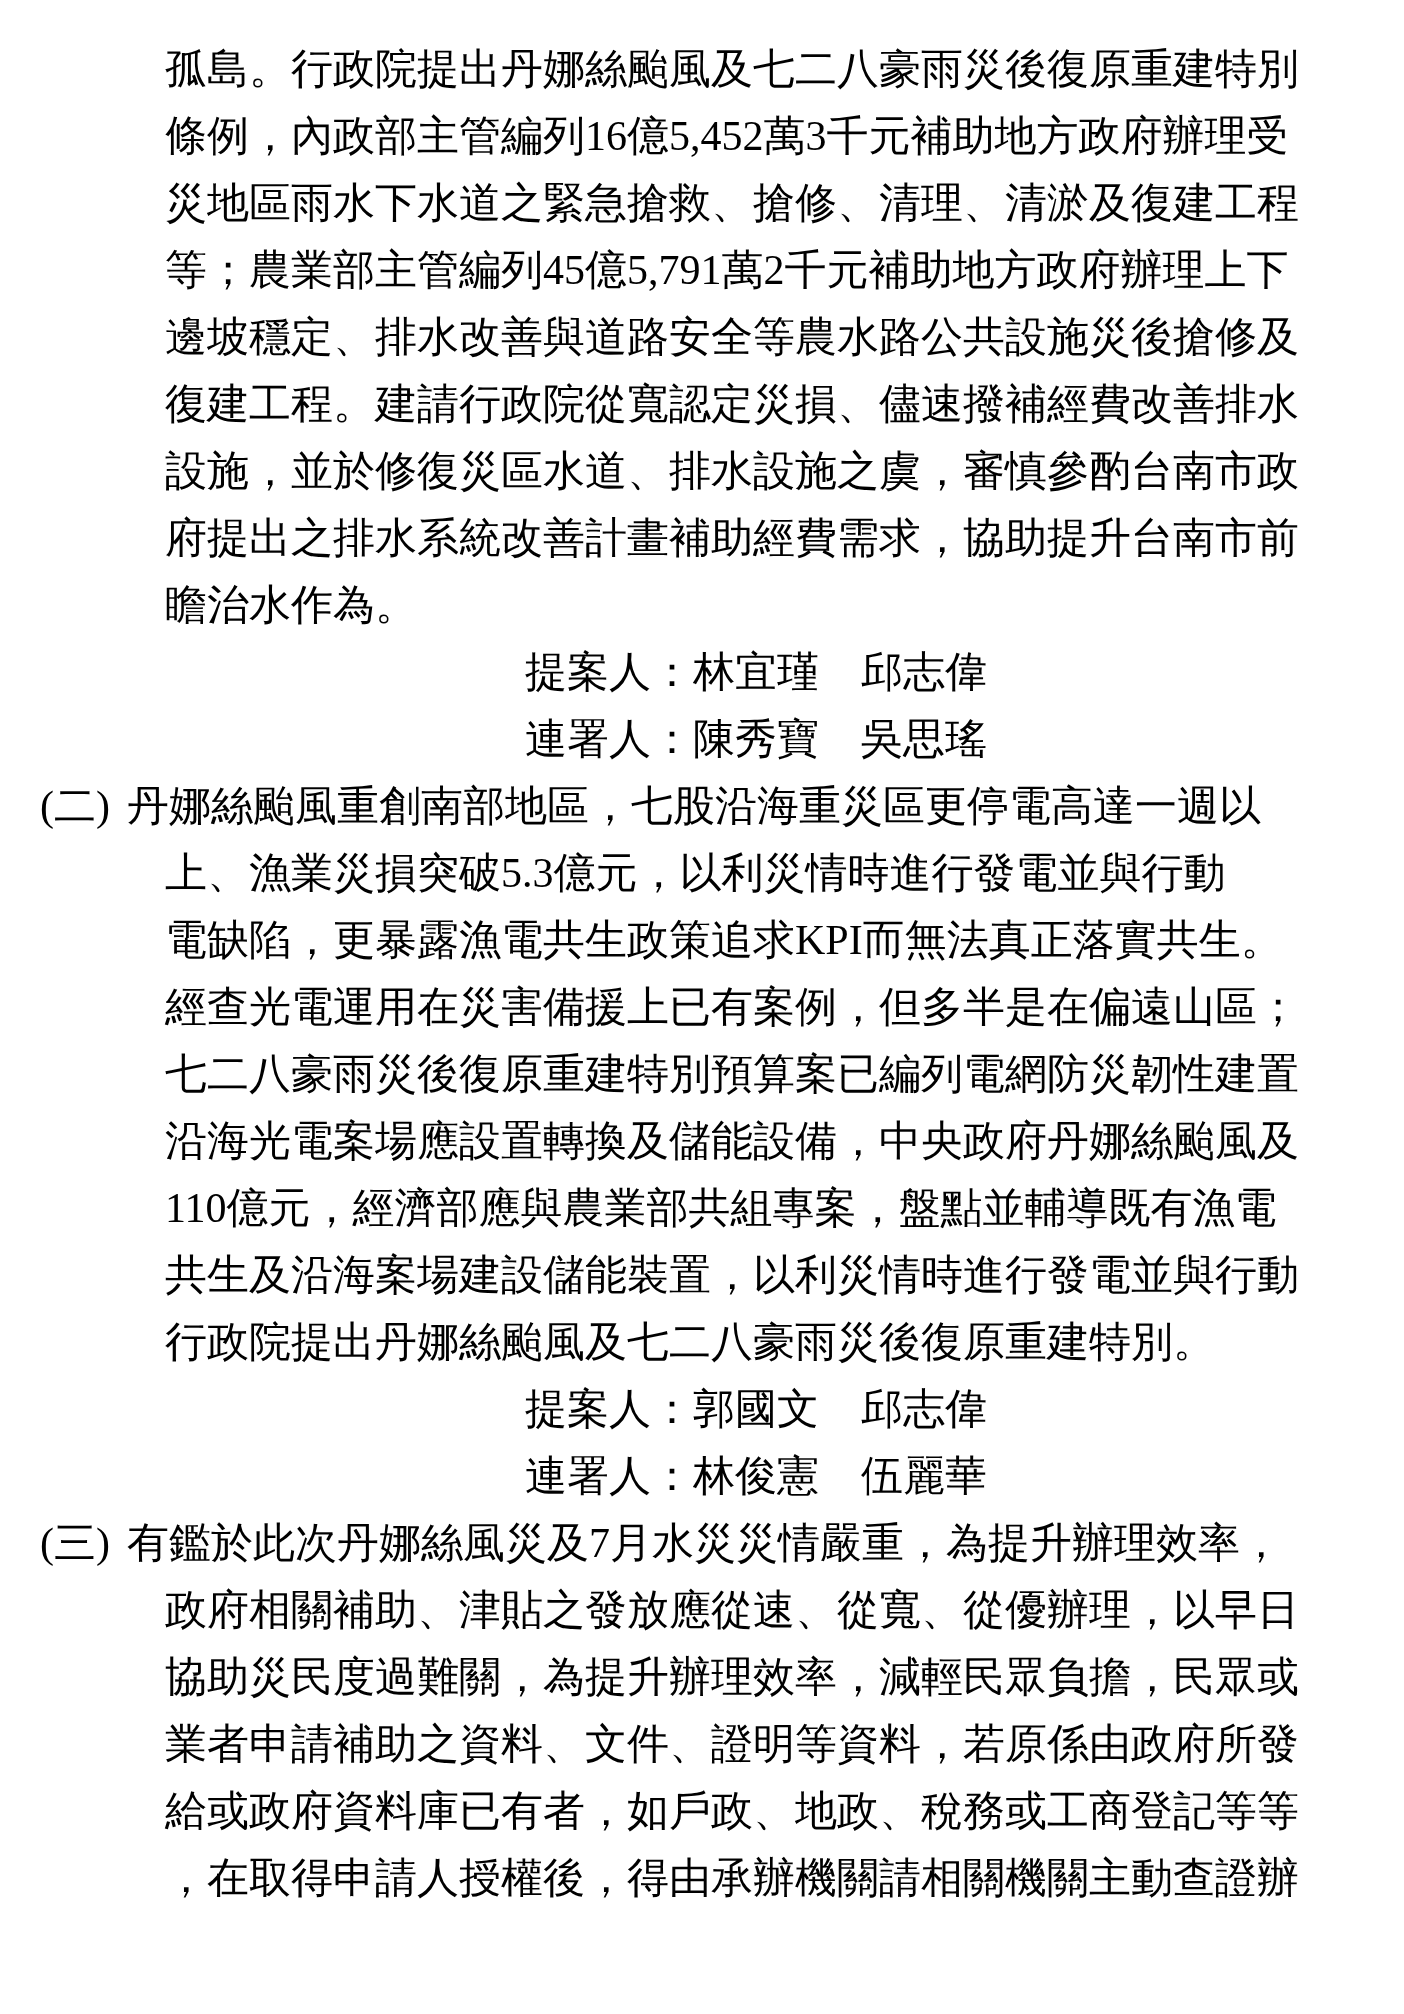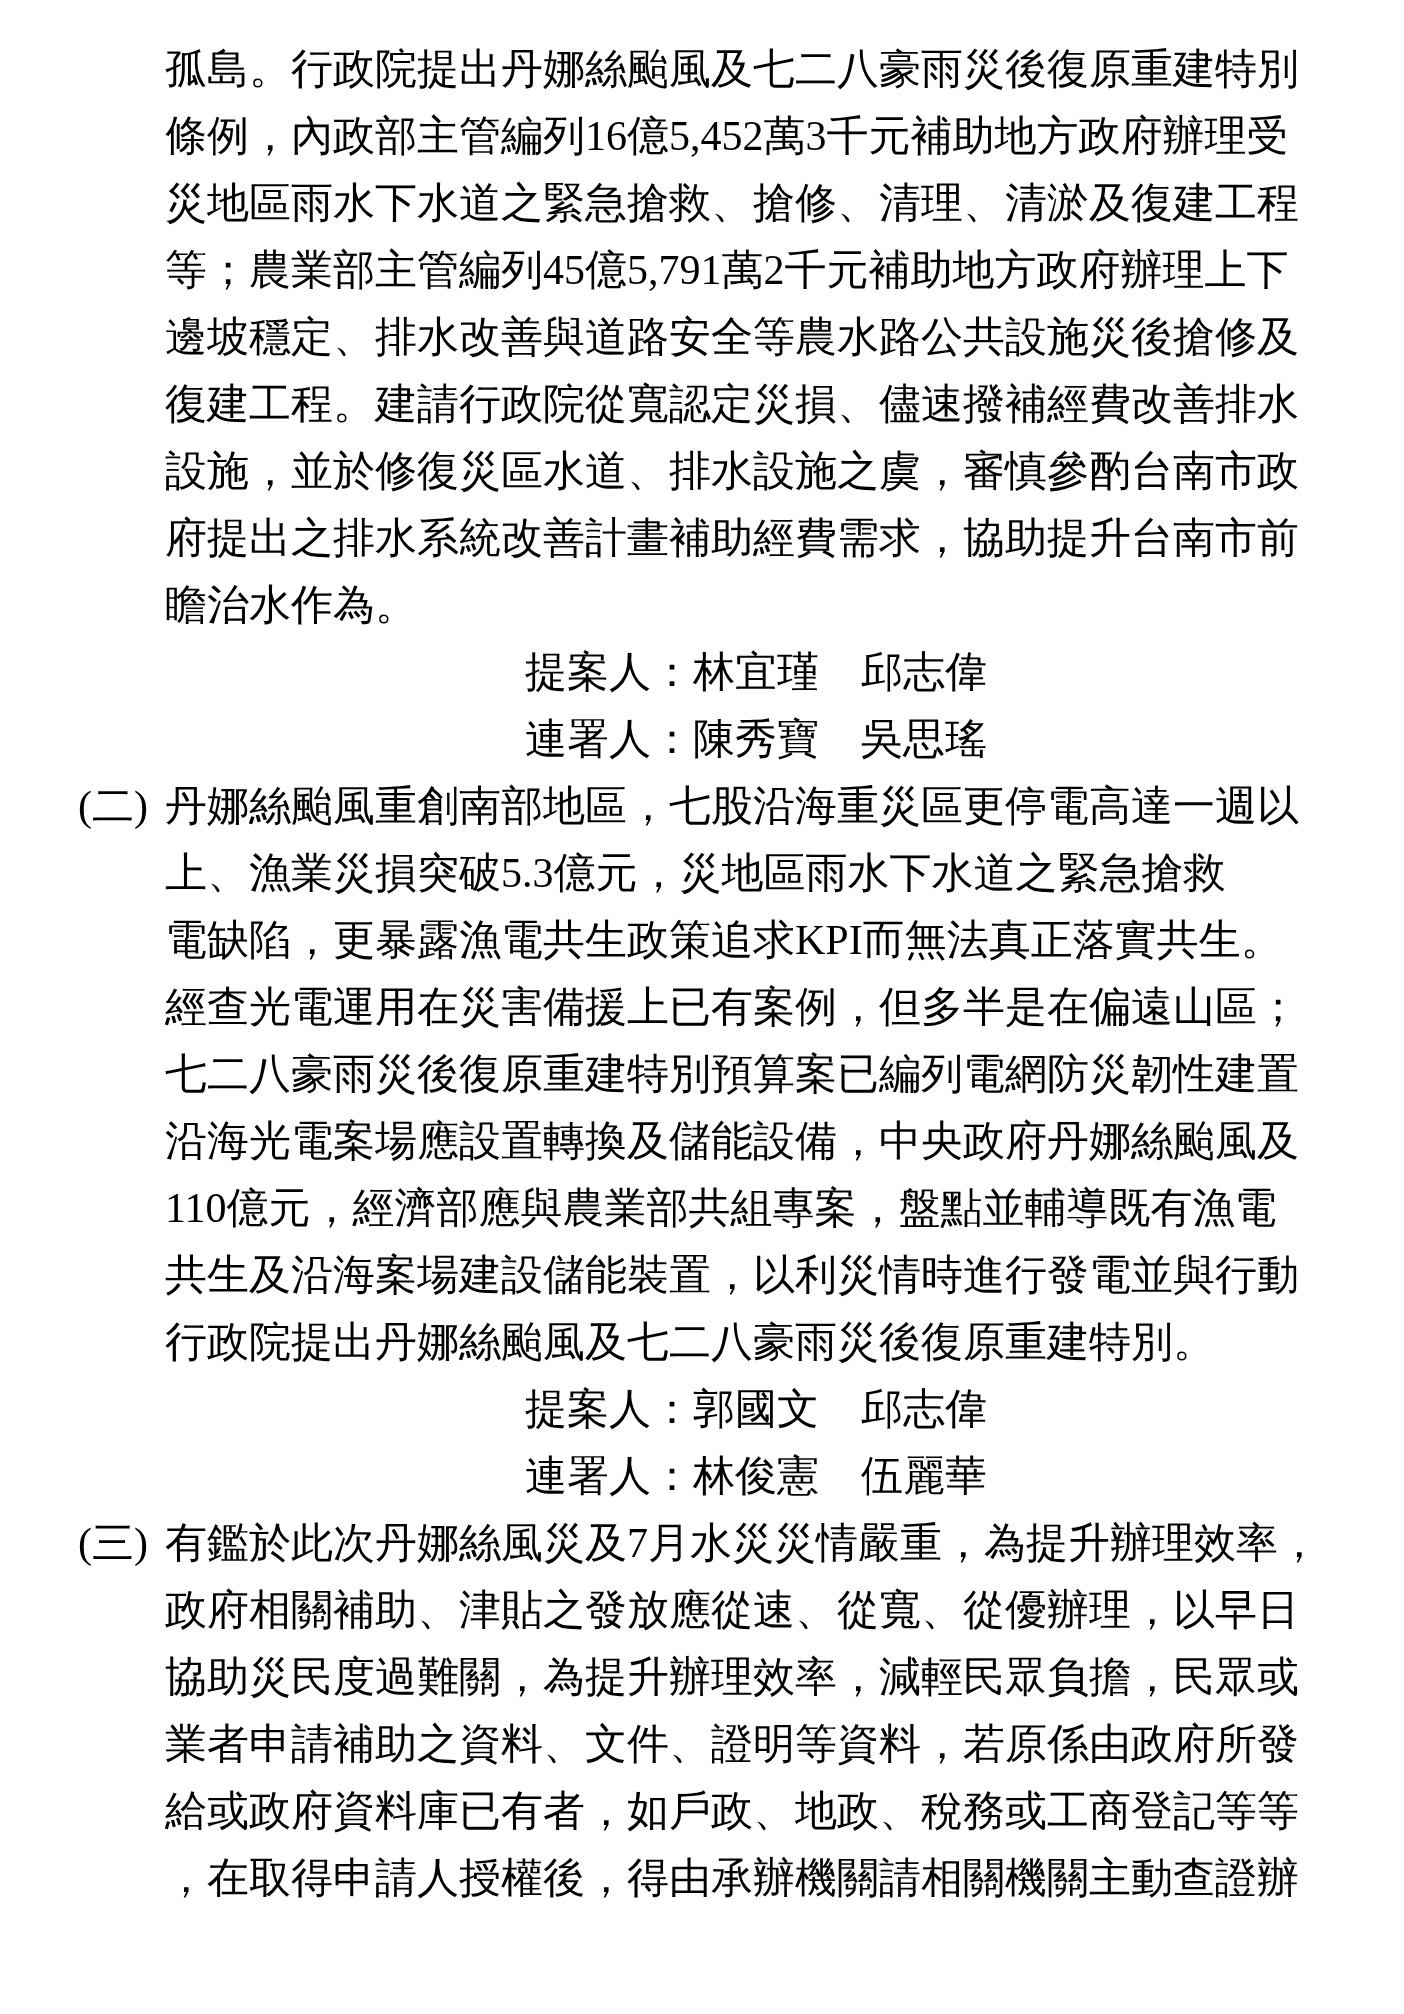--- a/index.html
+++ b/index.html
@@ -30,7 +30,7 @@
   }
   
   .item {
-    padding-left: 78px;
+    padding-left: 40px;
   }
   .marker {
     display: inline-block;

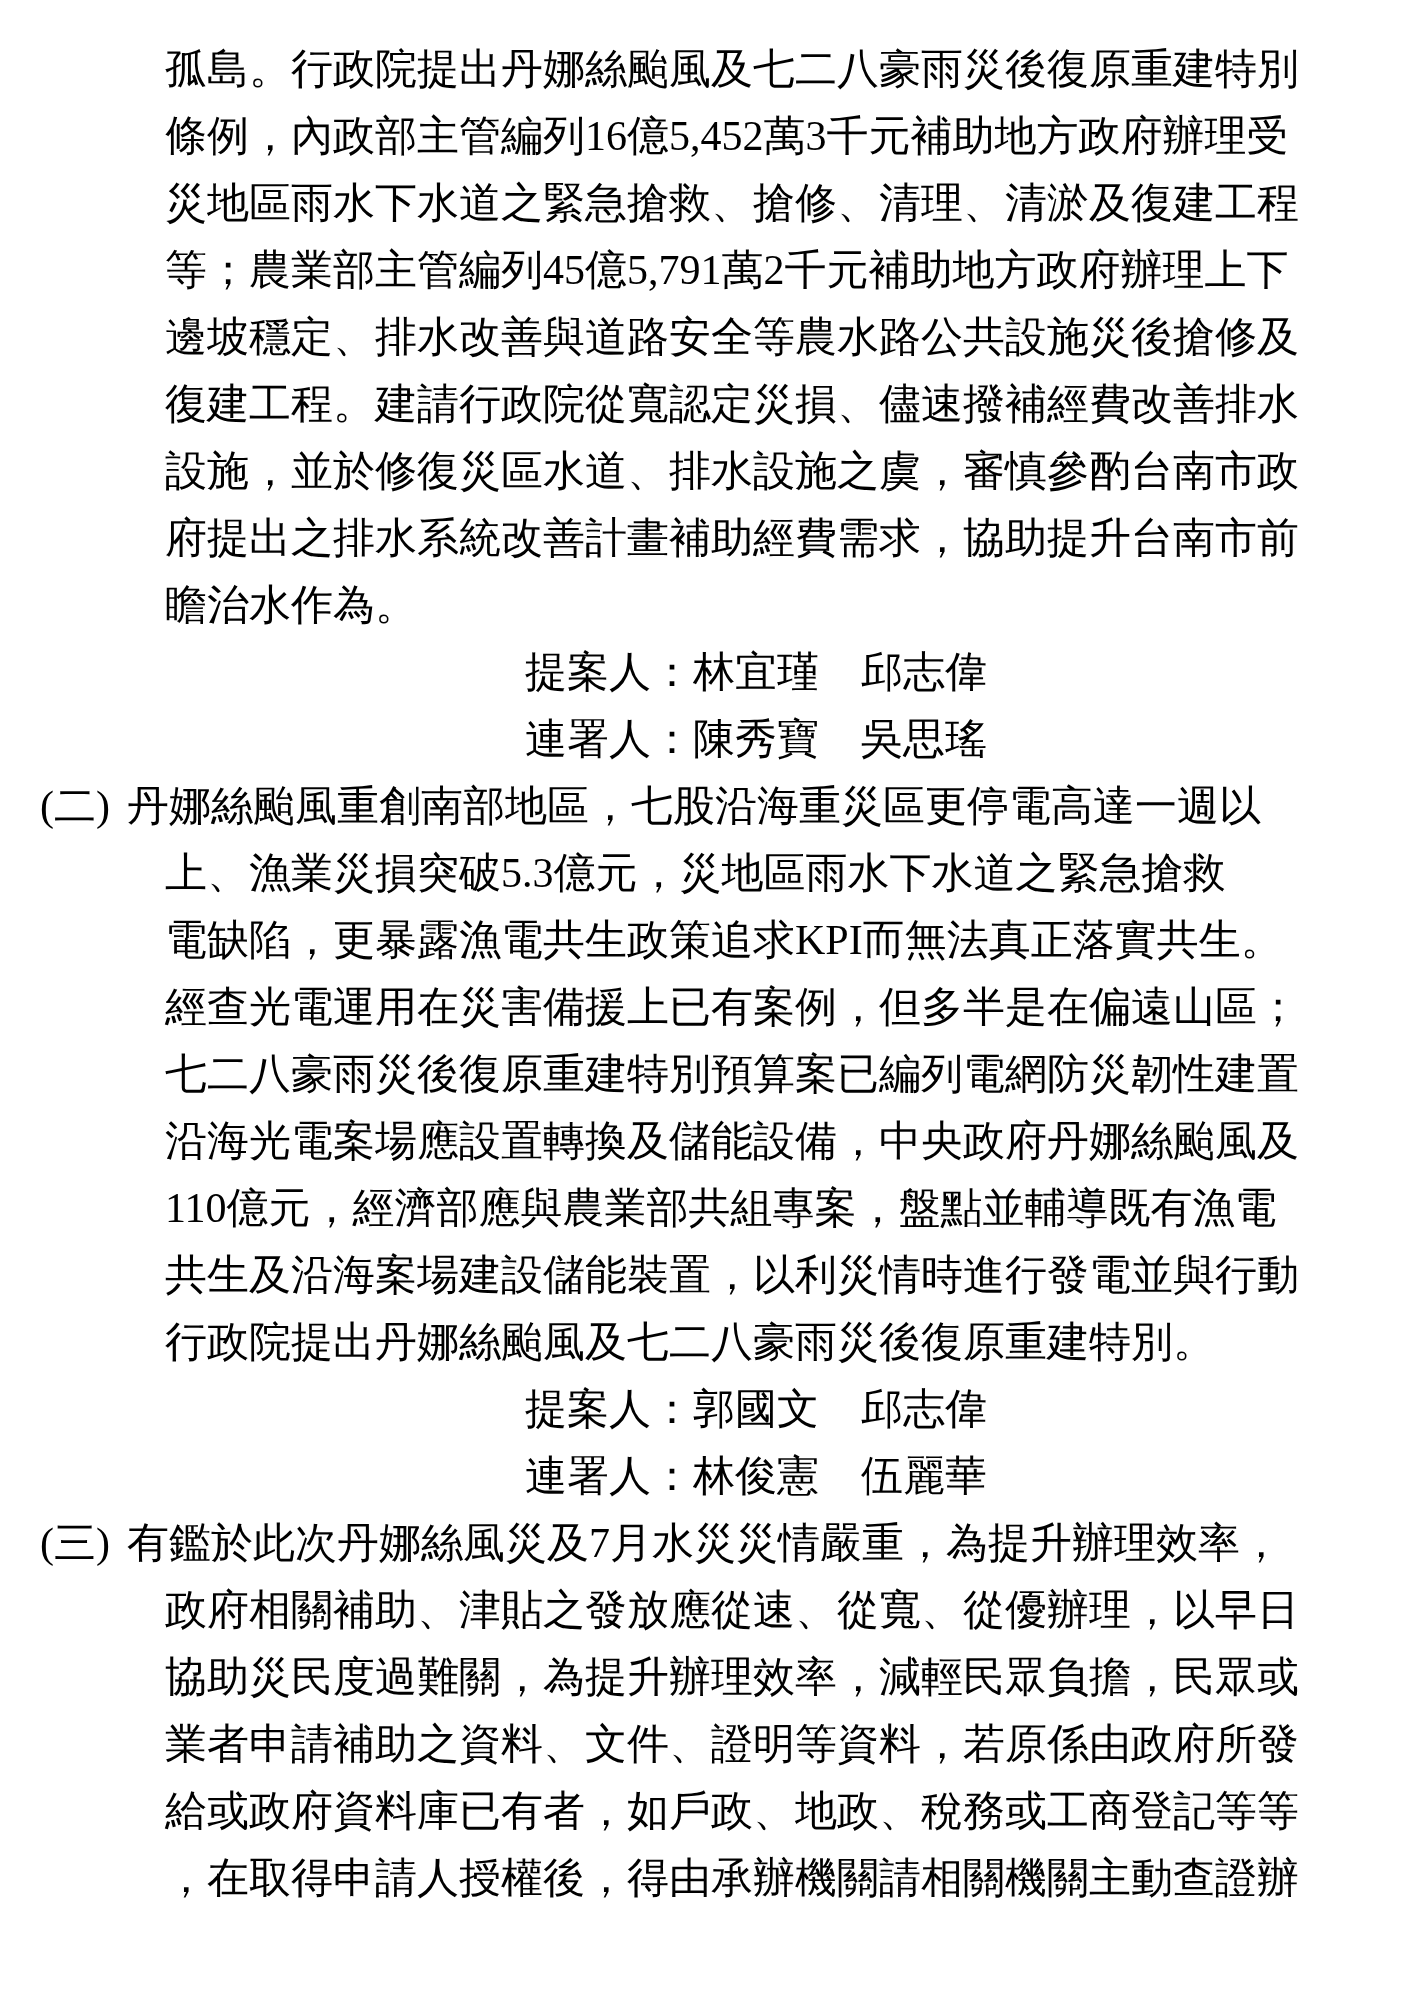--- a/index.html
+++ b/index.html
@@ -61,7 +61,7 @@
   <div class="line signer">連署人：陳秀寶　吳思瑤</div>
 
   <div class="line item"><span class="marker">(二)</span><span>丹娜絲颱風重創南部地區，七股沿海重災區更停電高達一週以</span></div>
-  <div class="line cont">上、漁業災損突破5.3億元，災地區雨水下水道之緊急搶救</div>
+  <div class="line cont">上、漁業災損突破5.3億元，以利災情時進行發電並與行動</div>
   <div class="line cont">電缺陷，更暴露漁電共生政策追求KPI而無法真正落實共生。</div>
   <div class="line cont">經查光電運用在災害備援上已有案例，但多半是在偏遠山區；</div>
   <div class="line cont">七二八豪雨災後復原重建特別預算案已編列電網防災韌性建置</div>

